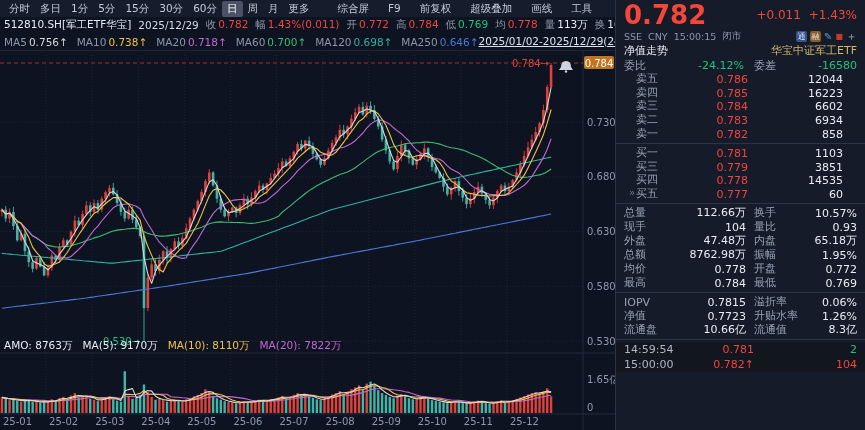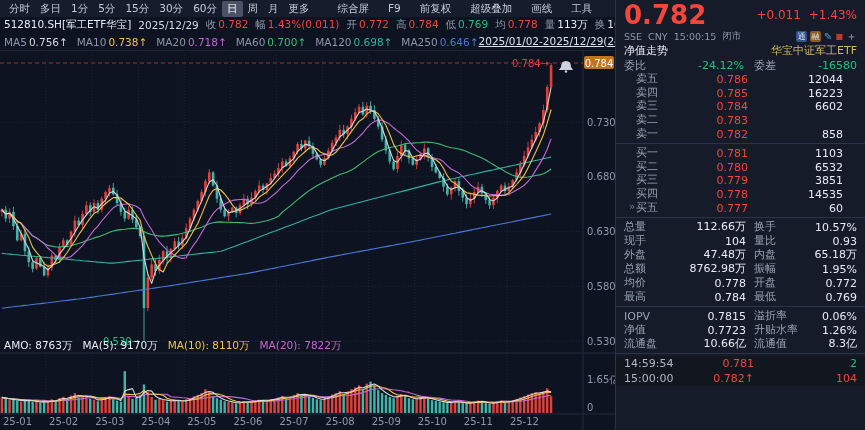--- a/index.html
+++ b/index.html
@@ -729,6 +729,7 @@
         <div class="ob-row">
           <span class="lbl">卖二</span>
           <span class="prc">0.783</span>
+          <span class="qty">6934</span>
         </div>
         <div class="ob-row">
           <span class="lbl">卖一</span>

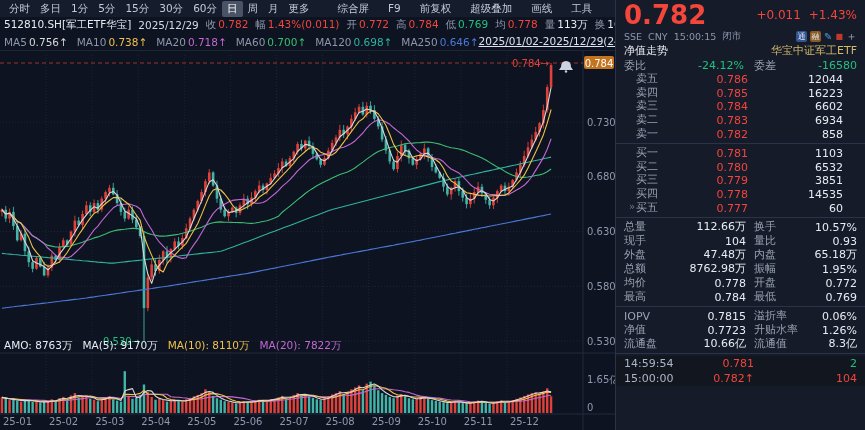--- a/index.html
+++ b/index.html
@@ -745,11 +745,6 @@
           <span class="qty">1103</span>
         </div>
         <div class="ob-row">
-          <span class="lbl">买二</span>
-          <span class="prc">0.780</span>
-          <span class="qty">6532</span>
-        </div>
-        <div class="ob-row">
           <span class="lbl">买三</span>
           <span class="prc">0.779</span>
           <span class="qty">3851</span>

